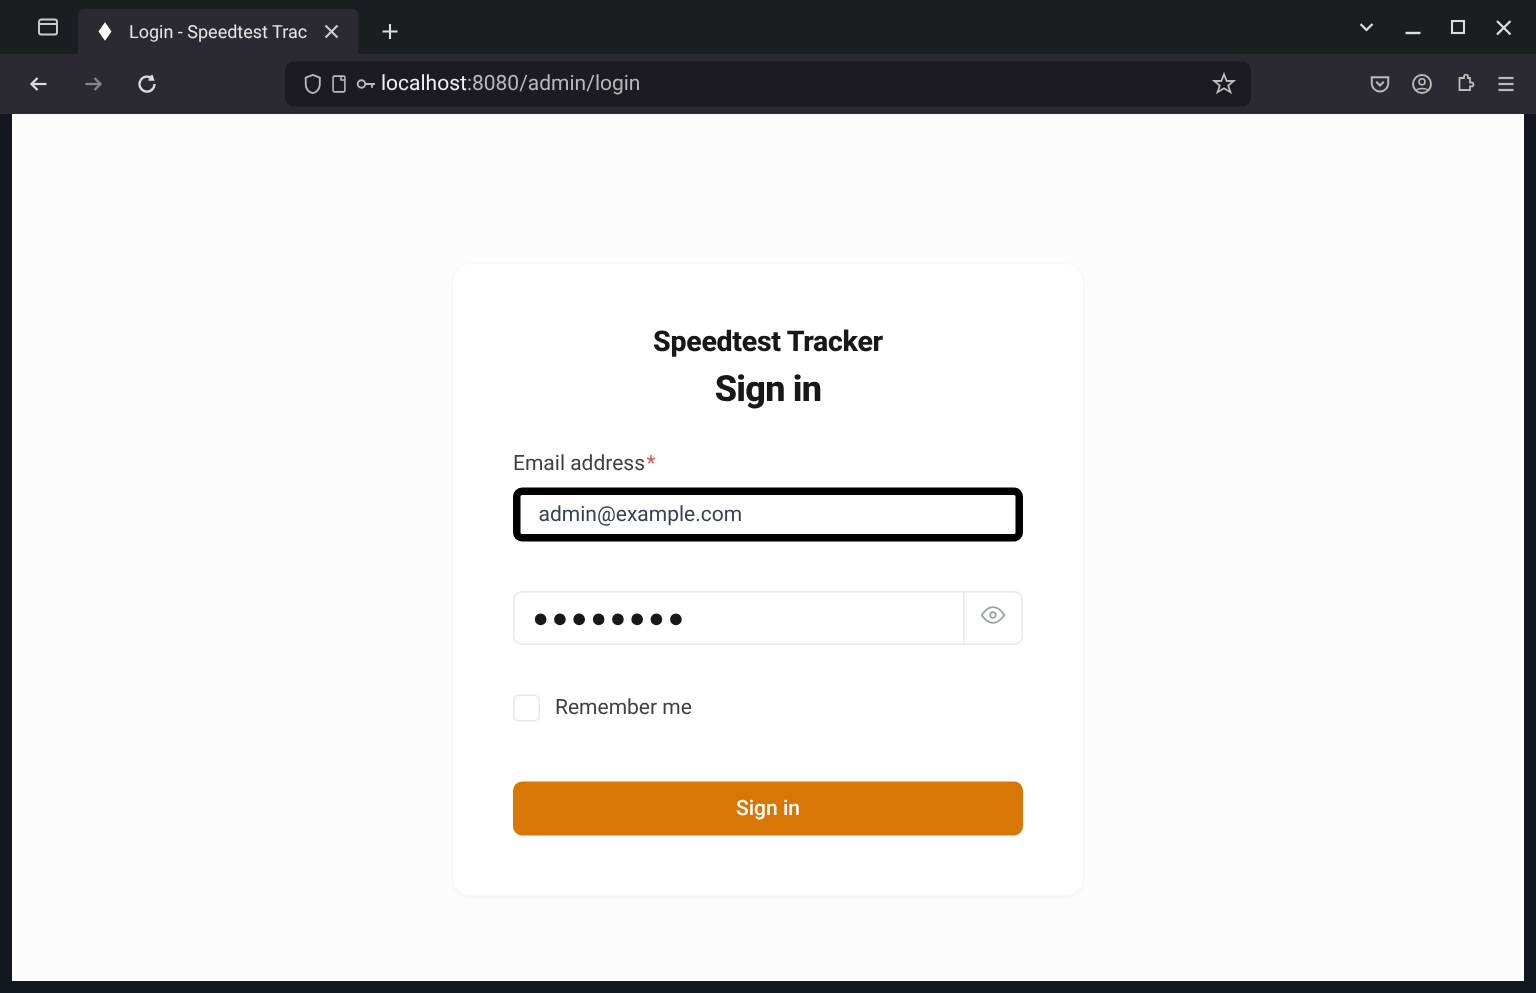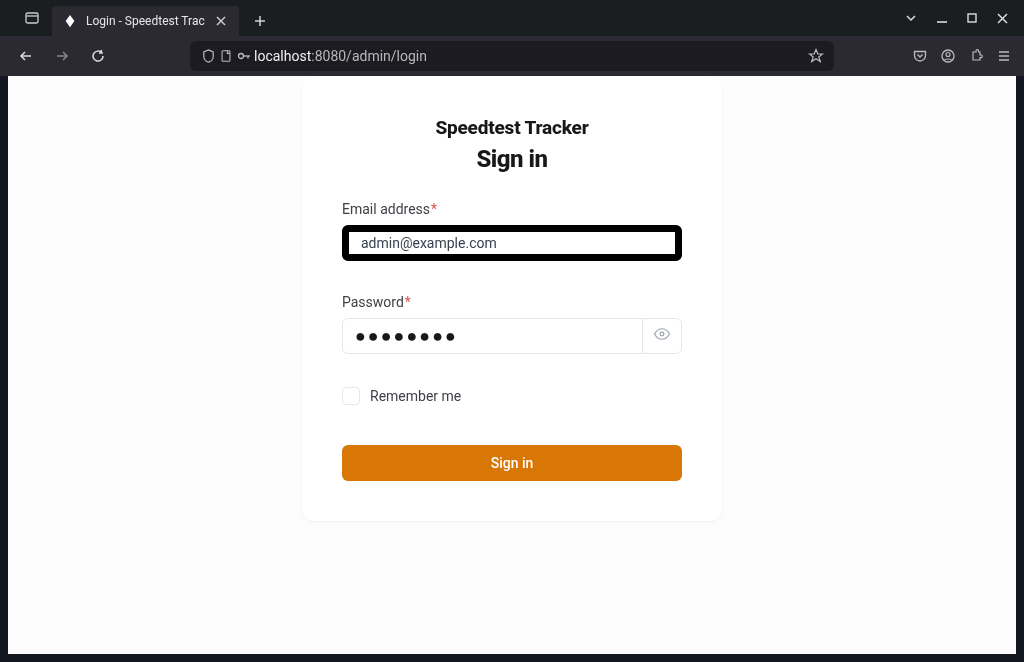--- a/index.html
+++ b/index.html
@@ -147,6 +147,7 @@
       display: flex;
       justify-content: center;
       align-items: flex-start;
+      padding-top: 100px;
       overflow: hidden;
     }
     .login-card {

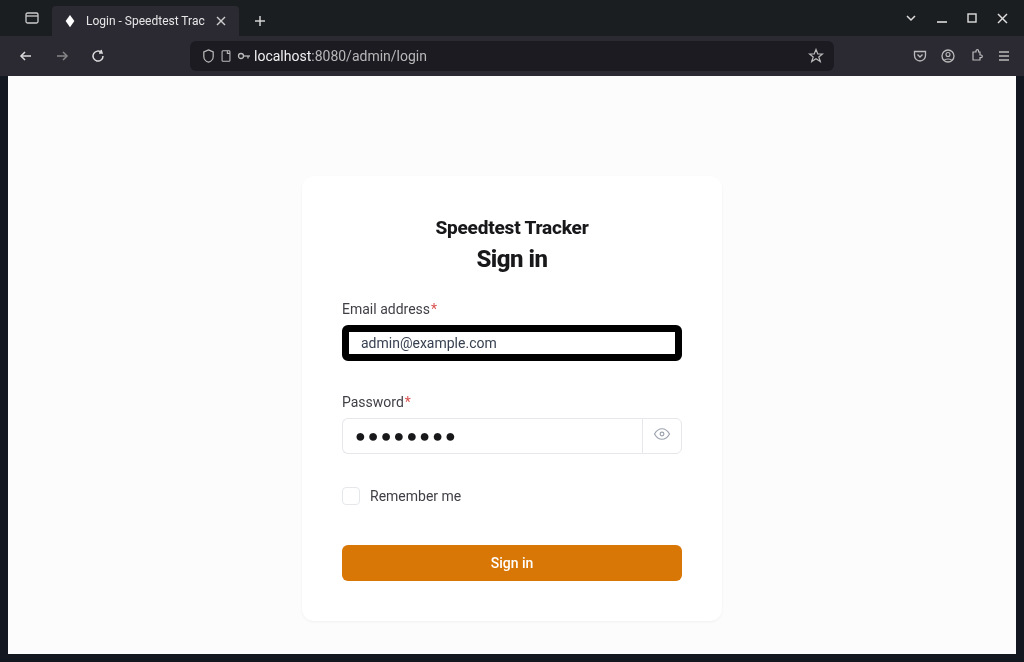--- a/index.html
+++ b/index.html
@@ -189,7 +189,7 @@
     .text-input {
       width: 100%;
       height: 36px;
-      border: 7px solid #000000;
+      border: 5px solid #000000;
       border-radius: 6px;
       padding: 0 12px;
       font-size: 14px;

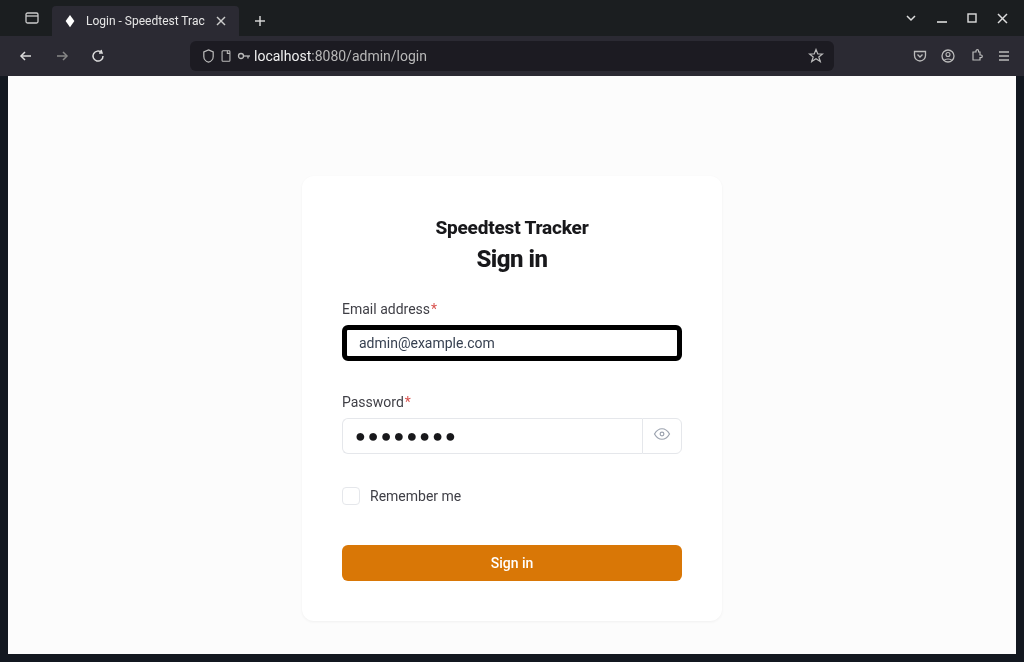--- a/index.html
+++ b/index.html
@@ -395,7 +395,6 @@
       </div>
 
       <div class="form-group">
-        <label class="form-label"><span>Password</span><span class="req">*</span></label>
         <div class="pw-wrap">
           <input type="text" class="pw-input" value="●●●●●●●●" style="">
           <div class="pw-toggle">

